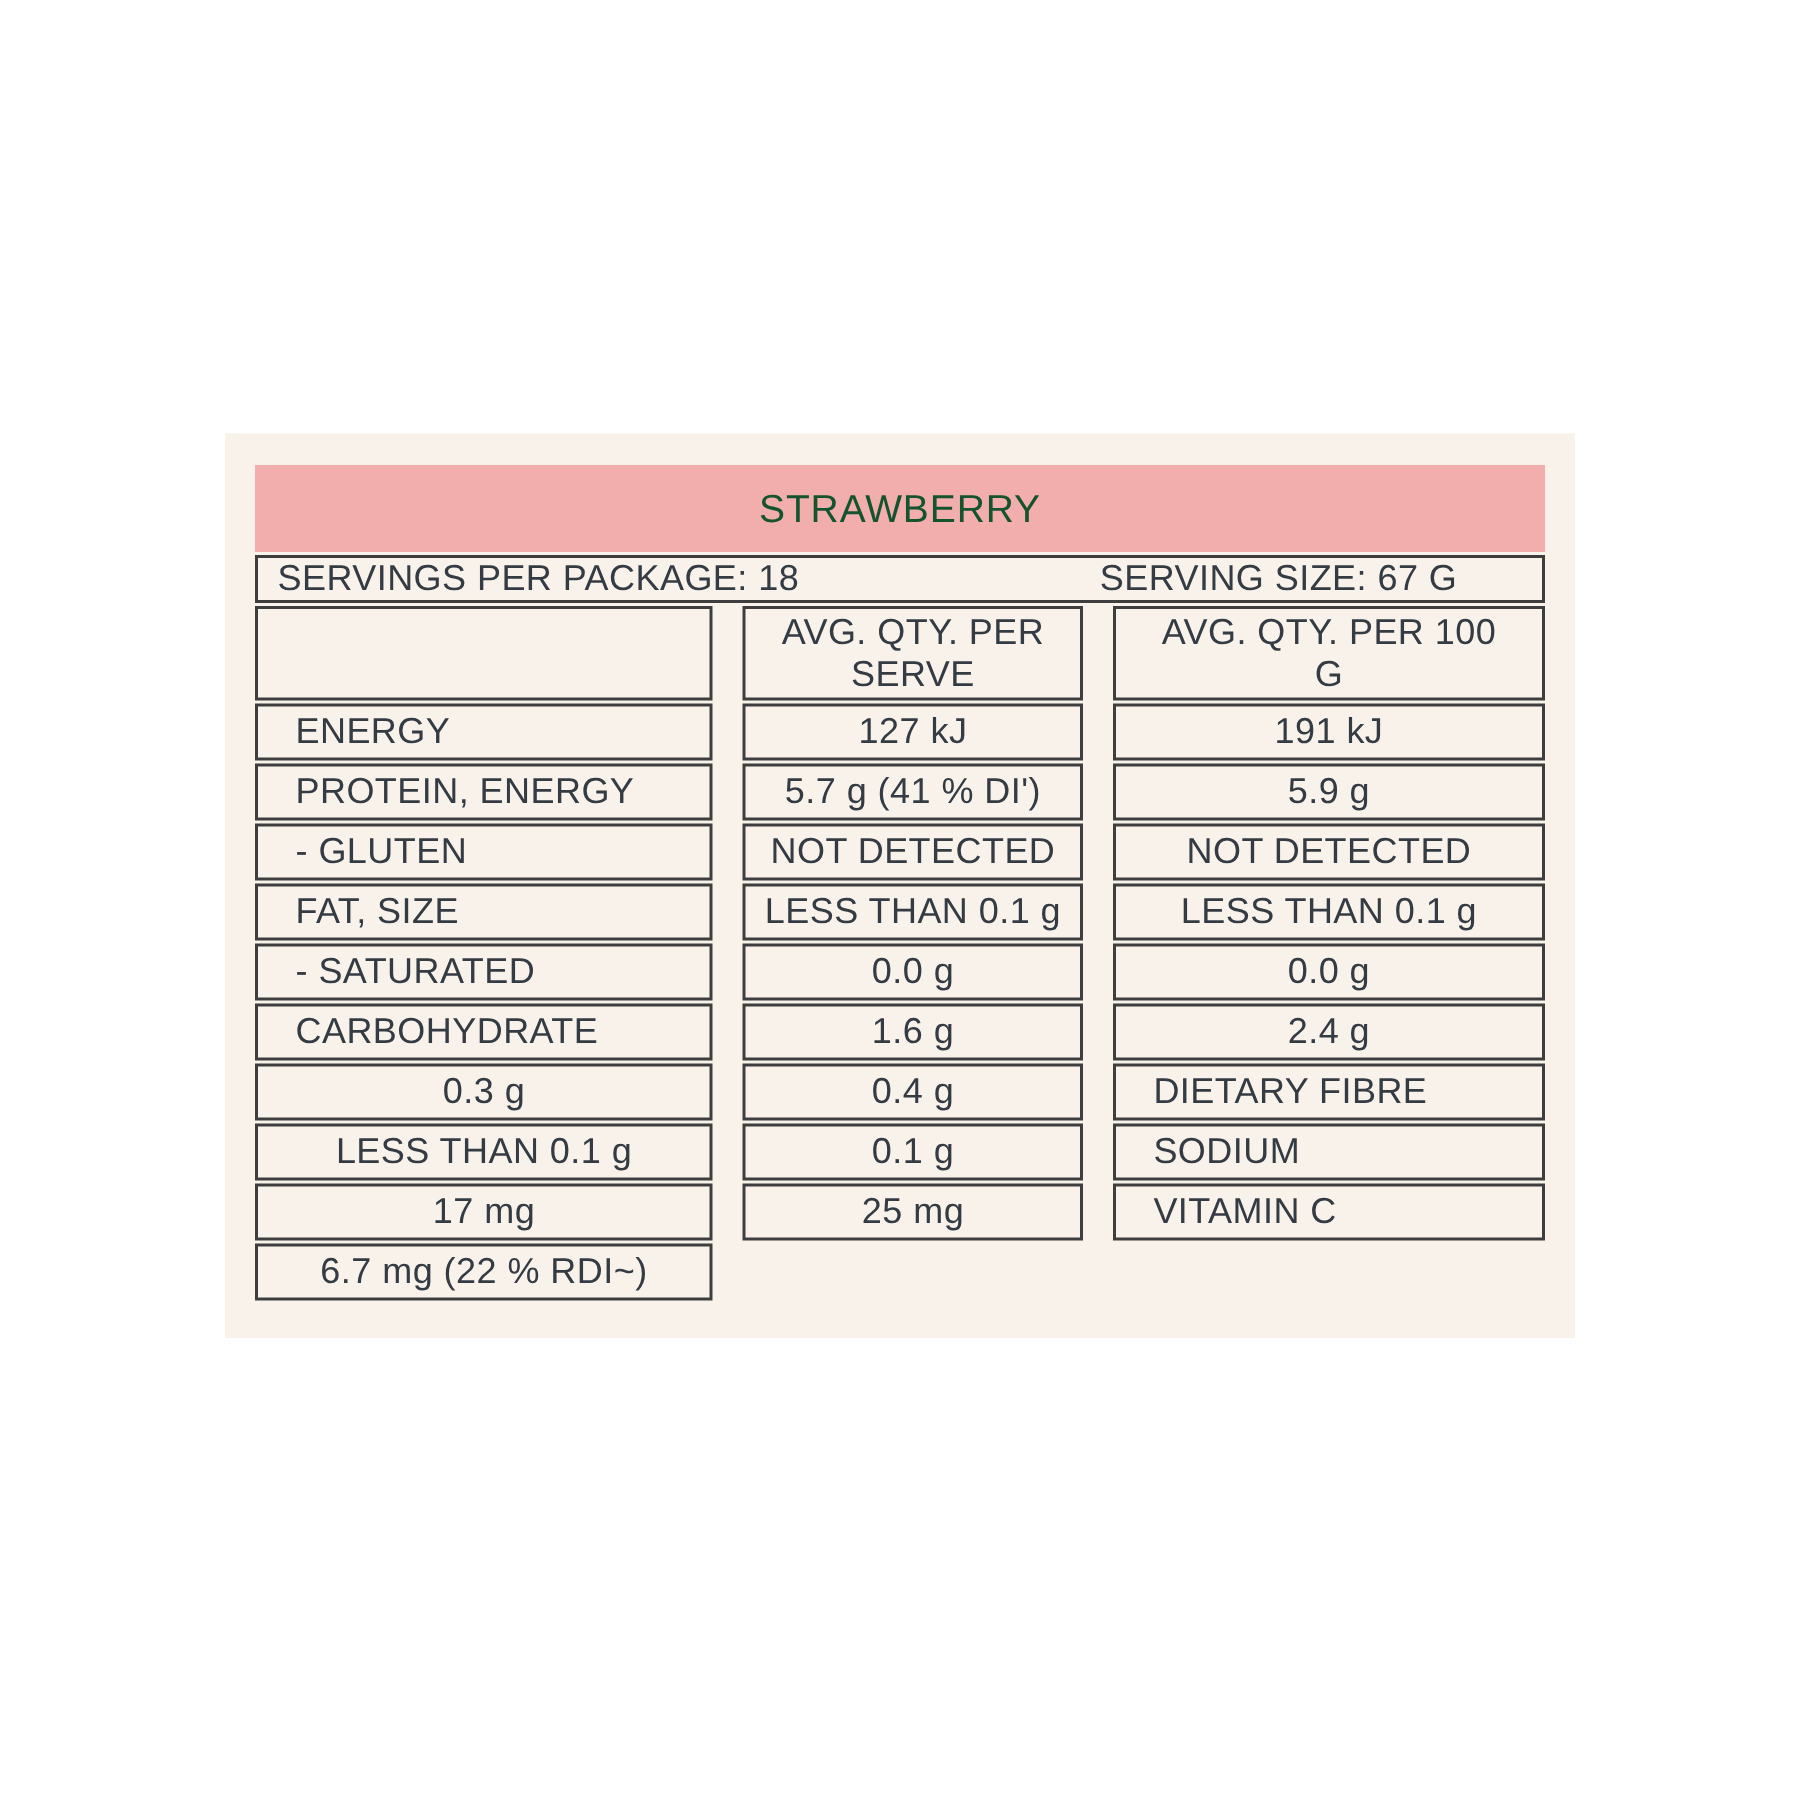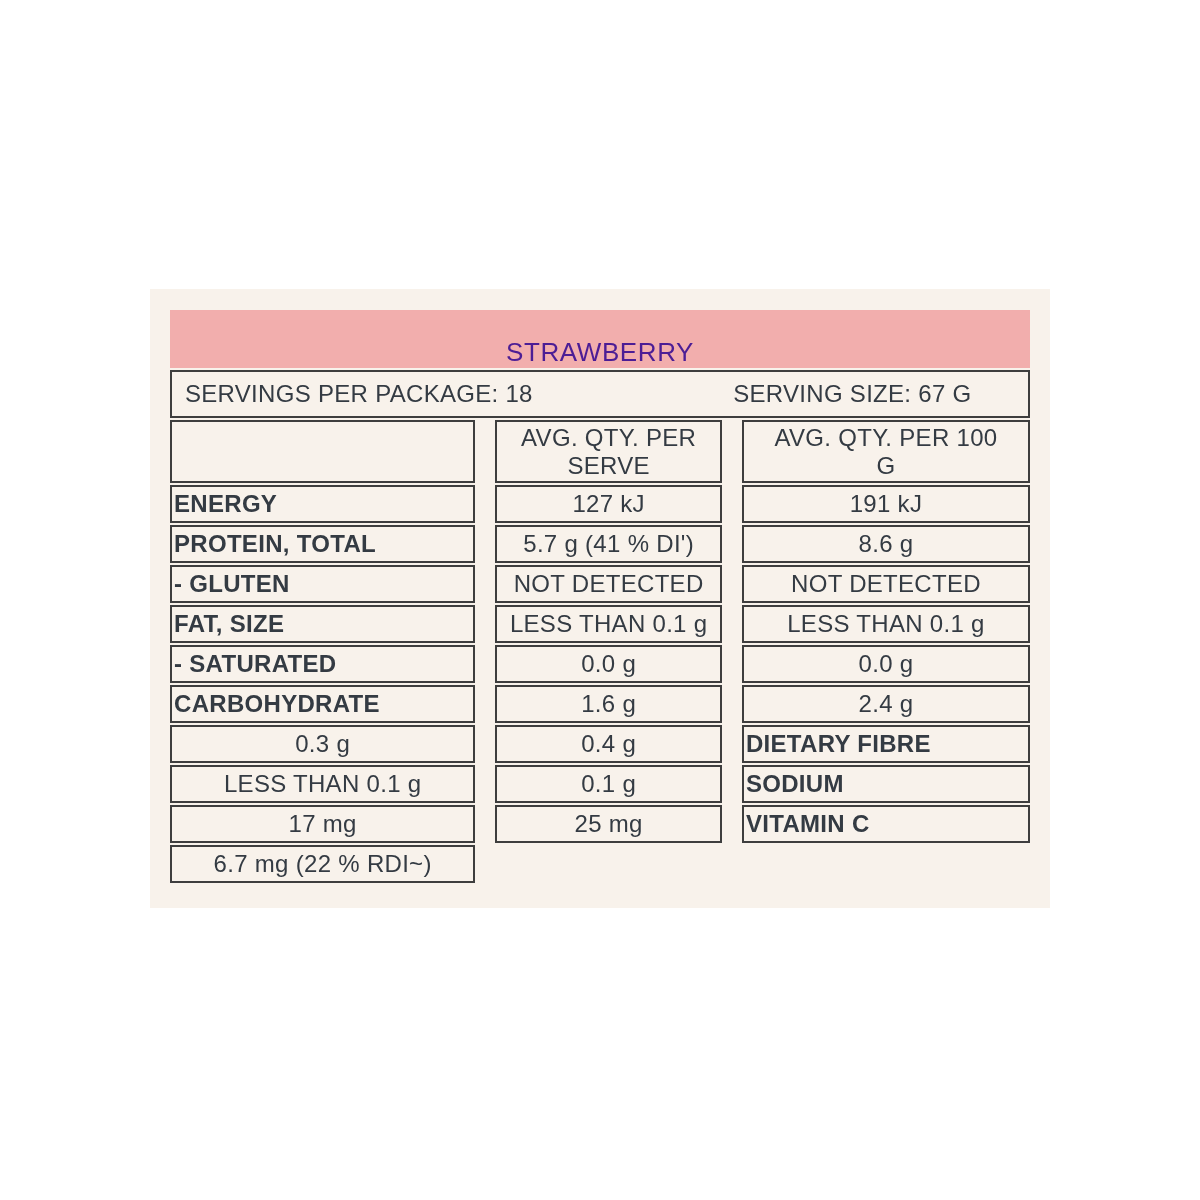--- a/index.html
+++ b/index.html
@@ -28,11 +28,11 @@
     height: 58px;
     background: #f2aead;
     display: flex;
-    align-items: flex-end;
+    align-items: center;
     justify-content: center;
     font-size: 26px;
     letter-spacing: 0.6px;
-    color: #4c1d95;
+    color: #14532d;
   }
   .servings {
     height: 48px;

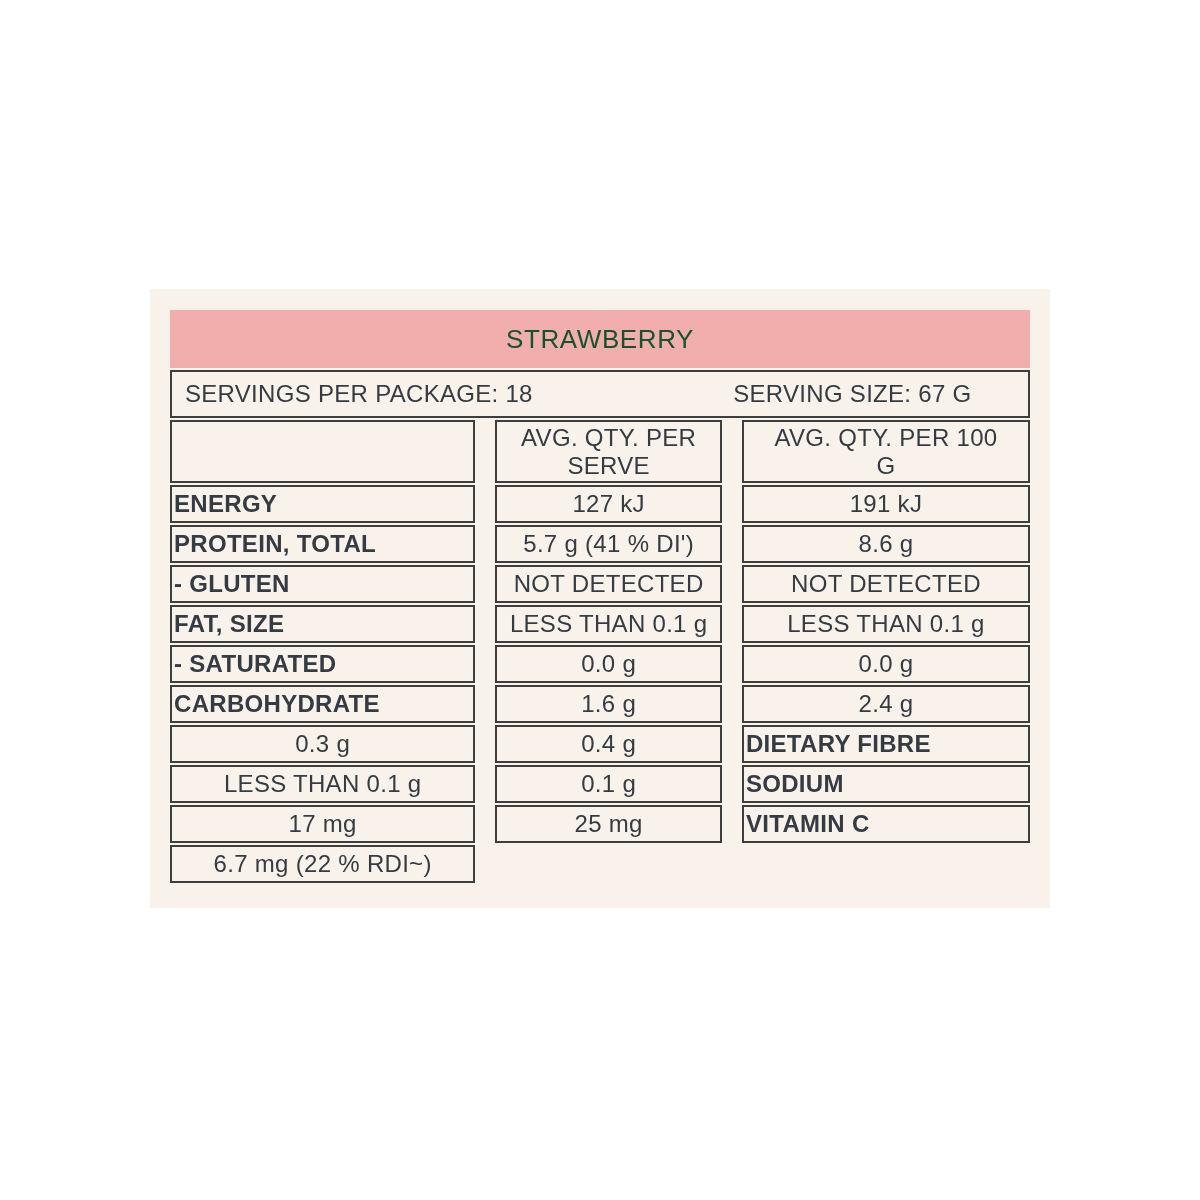--- a/index.html
+++ b/index.html
@@ -35,7 +35,7 @@
     color: #14532d;
   }
   .servings {
-    height: 48px;
+    height: 32px;
     border: 2px solid #3e3e3e;
     background: #f8f2eb;
     display: flex;

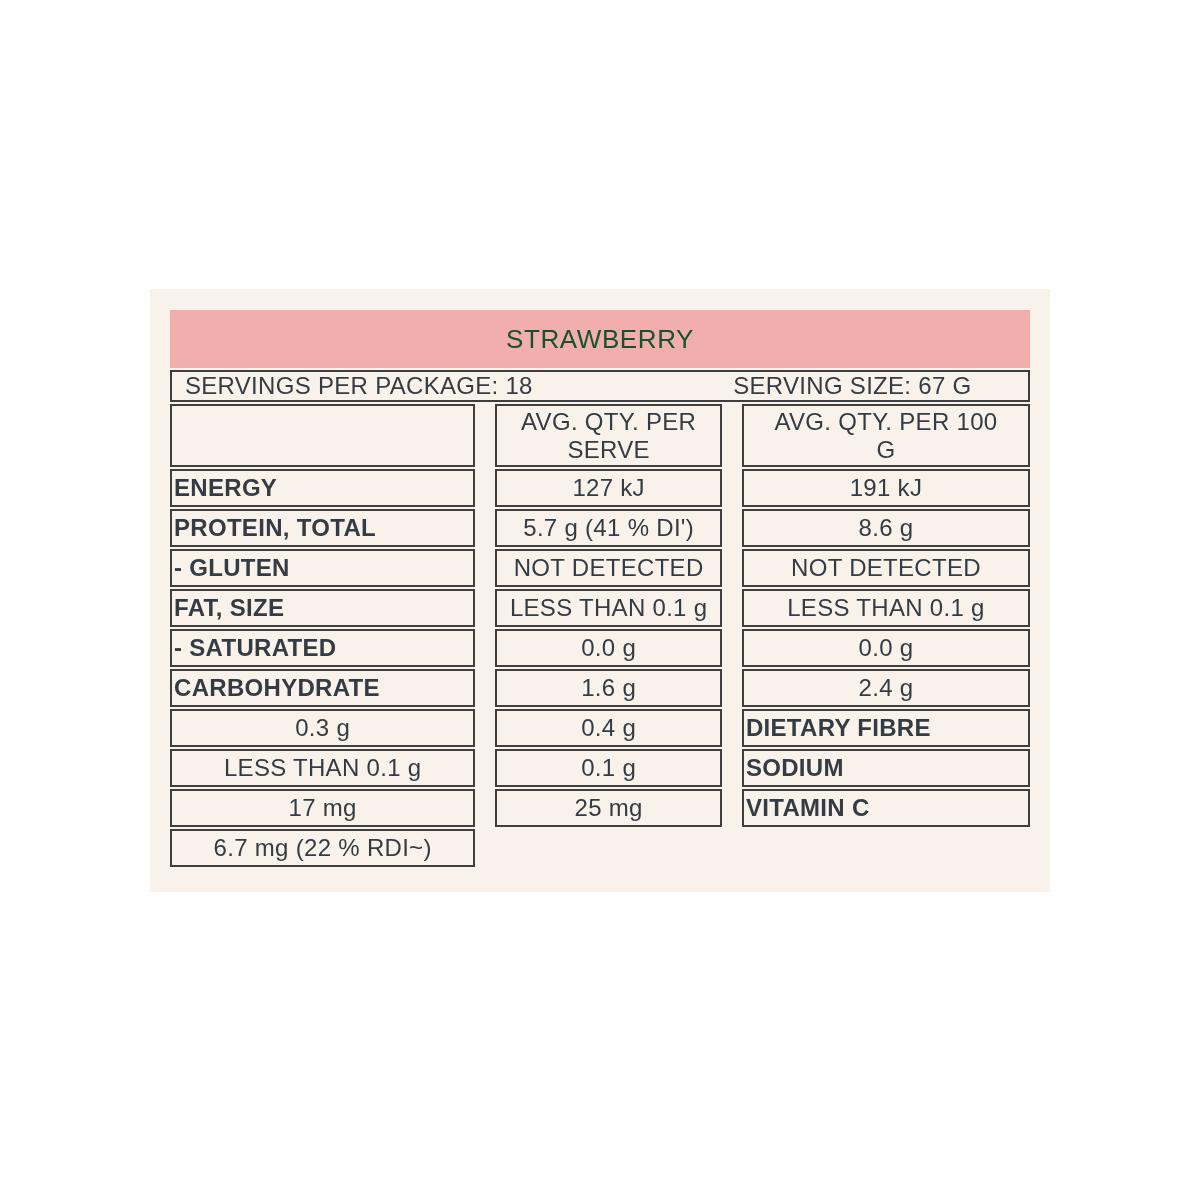--- a/index.html
+++ b/index.html
@@ -76,9 +76,8 @@
   }
   .cell.label {
     justify-content: flex-start;
-    padding-left: 2px;
+    padding-left: 25px;
     text-align: left;
-    font-weight: bold;
   }
 </style>
 </head>

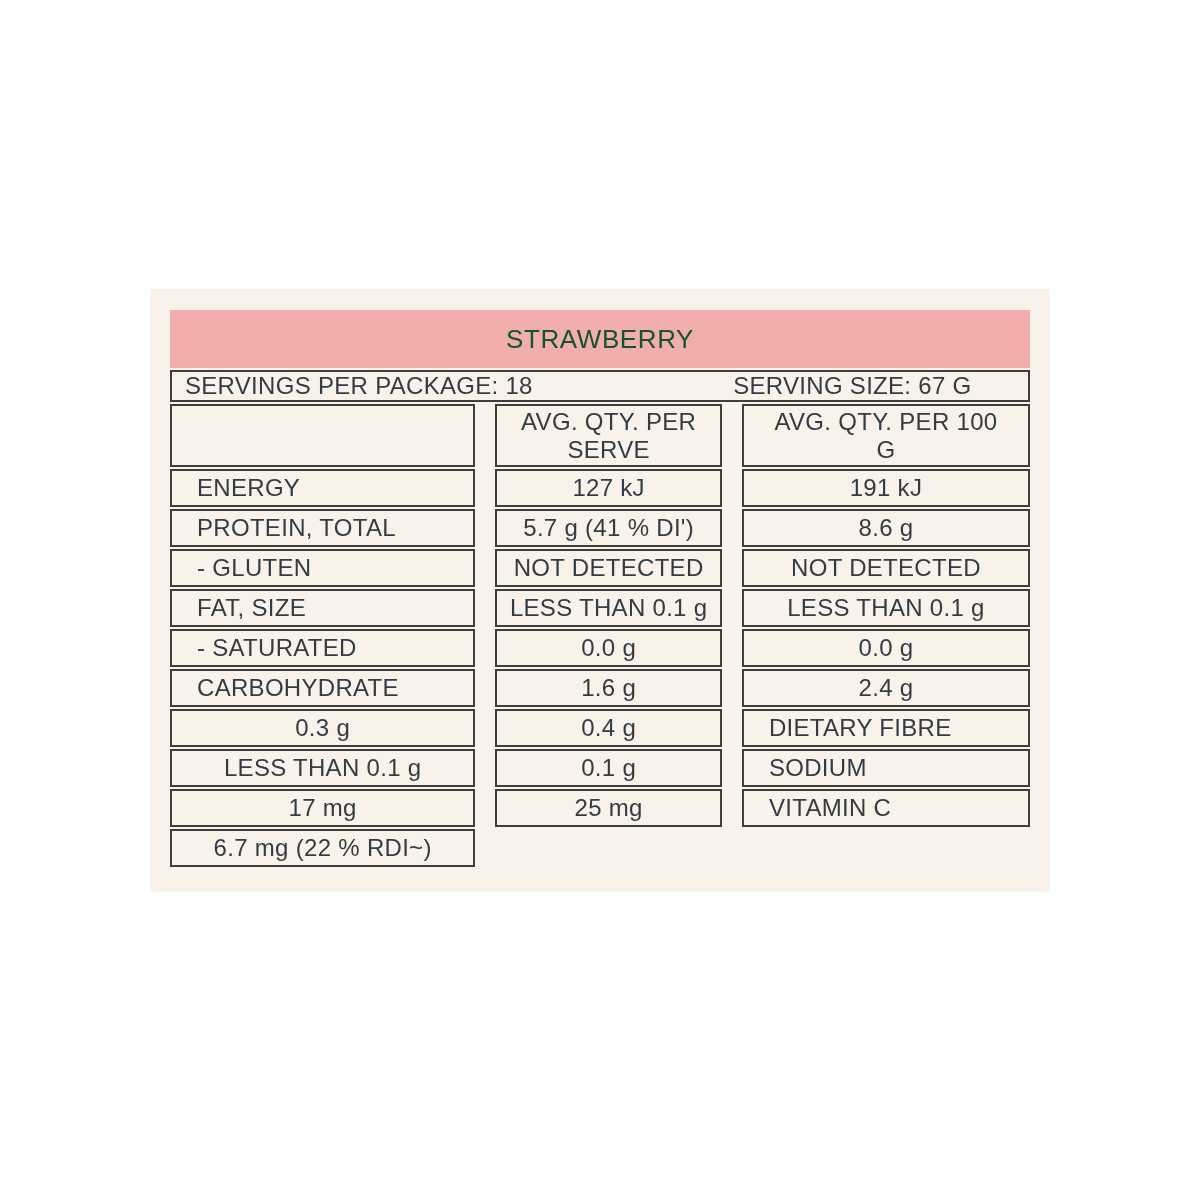--- a/index.html
+++ b/index.html
@@ -103,7 +103,7 @@
   <div class="cell value">127 kJ</div>
   <div class="cell value">191 kJ</div>
 
-  <div class="cell label">PROTEIN, TOTAL</div>
+  <div class="cell label">PROTEIN, ENERGY</div>
   <div class="cell value">5.7 g (41 % DI')</div>
   <div class="cell value">8.6 g</div>
 

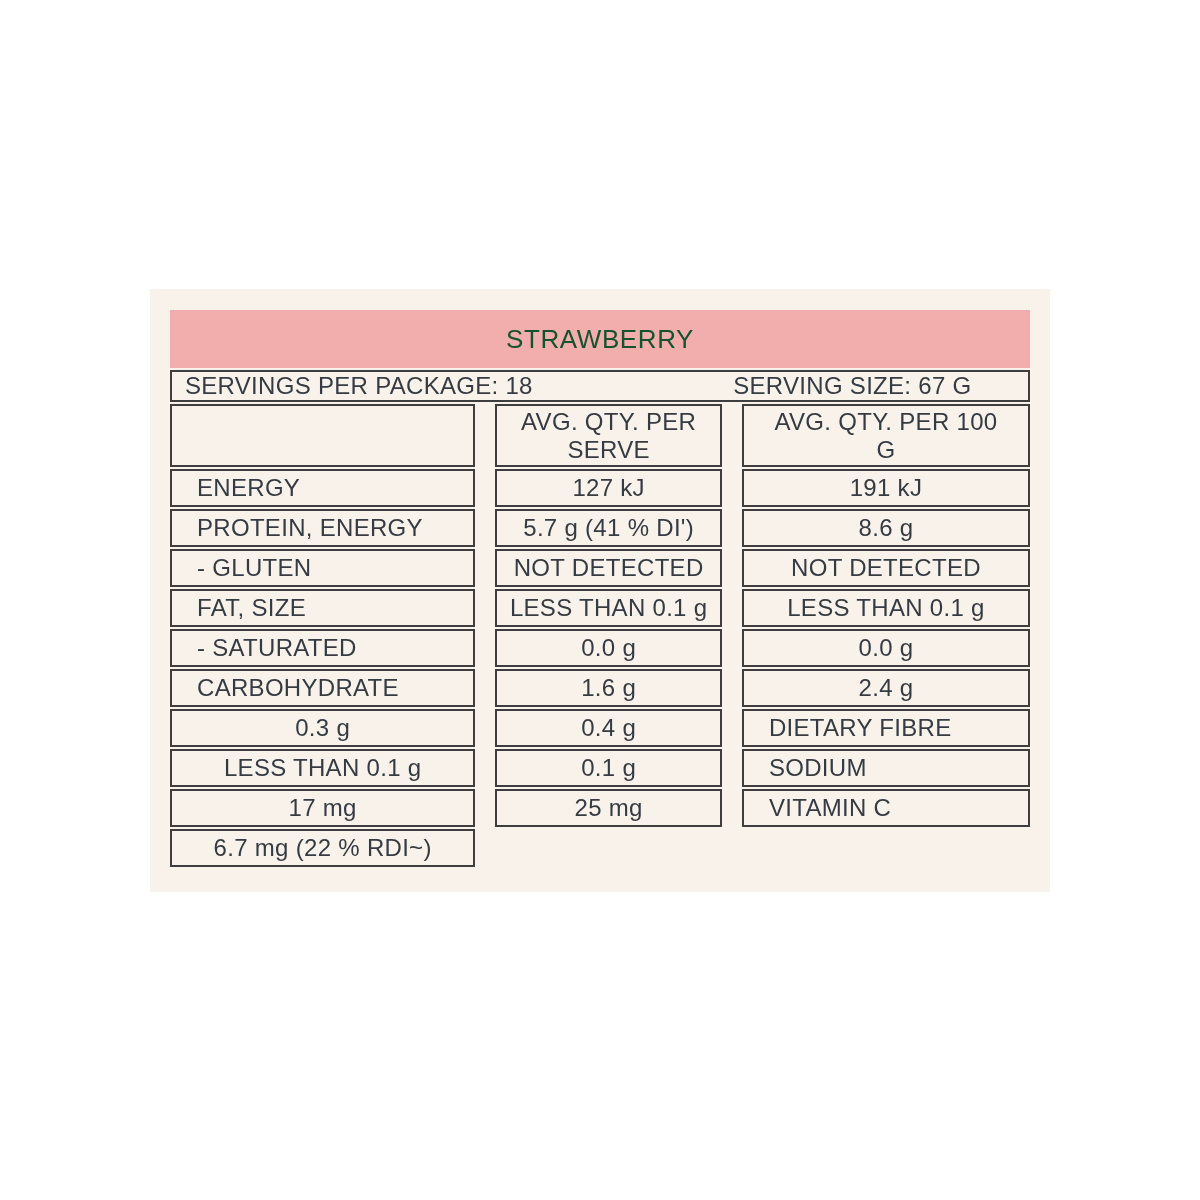--- a/index.html
+++ b/index.html
@@ -105,7 +105,7 @@
 
   <div class="cell label">PROTEIN, ENERGY</div>
   <div class="cell value">5.7 g (41 % DI')</div>
-  <div class="cell value">8.6 g</div>
+  <div class="cell value">5.9 g</div>
 
   <div class="cell label">- GLUTEN</div>
   <div class="cell value">NOT DETECTED</div>

